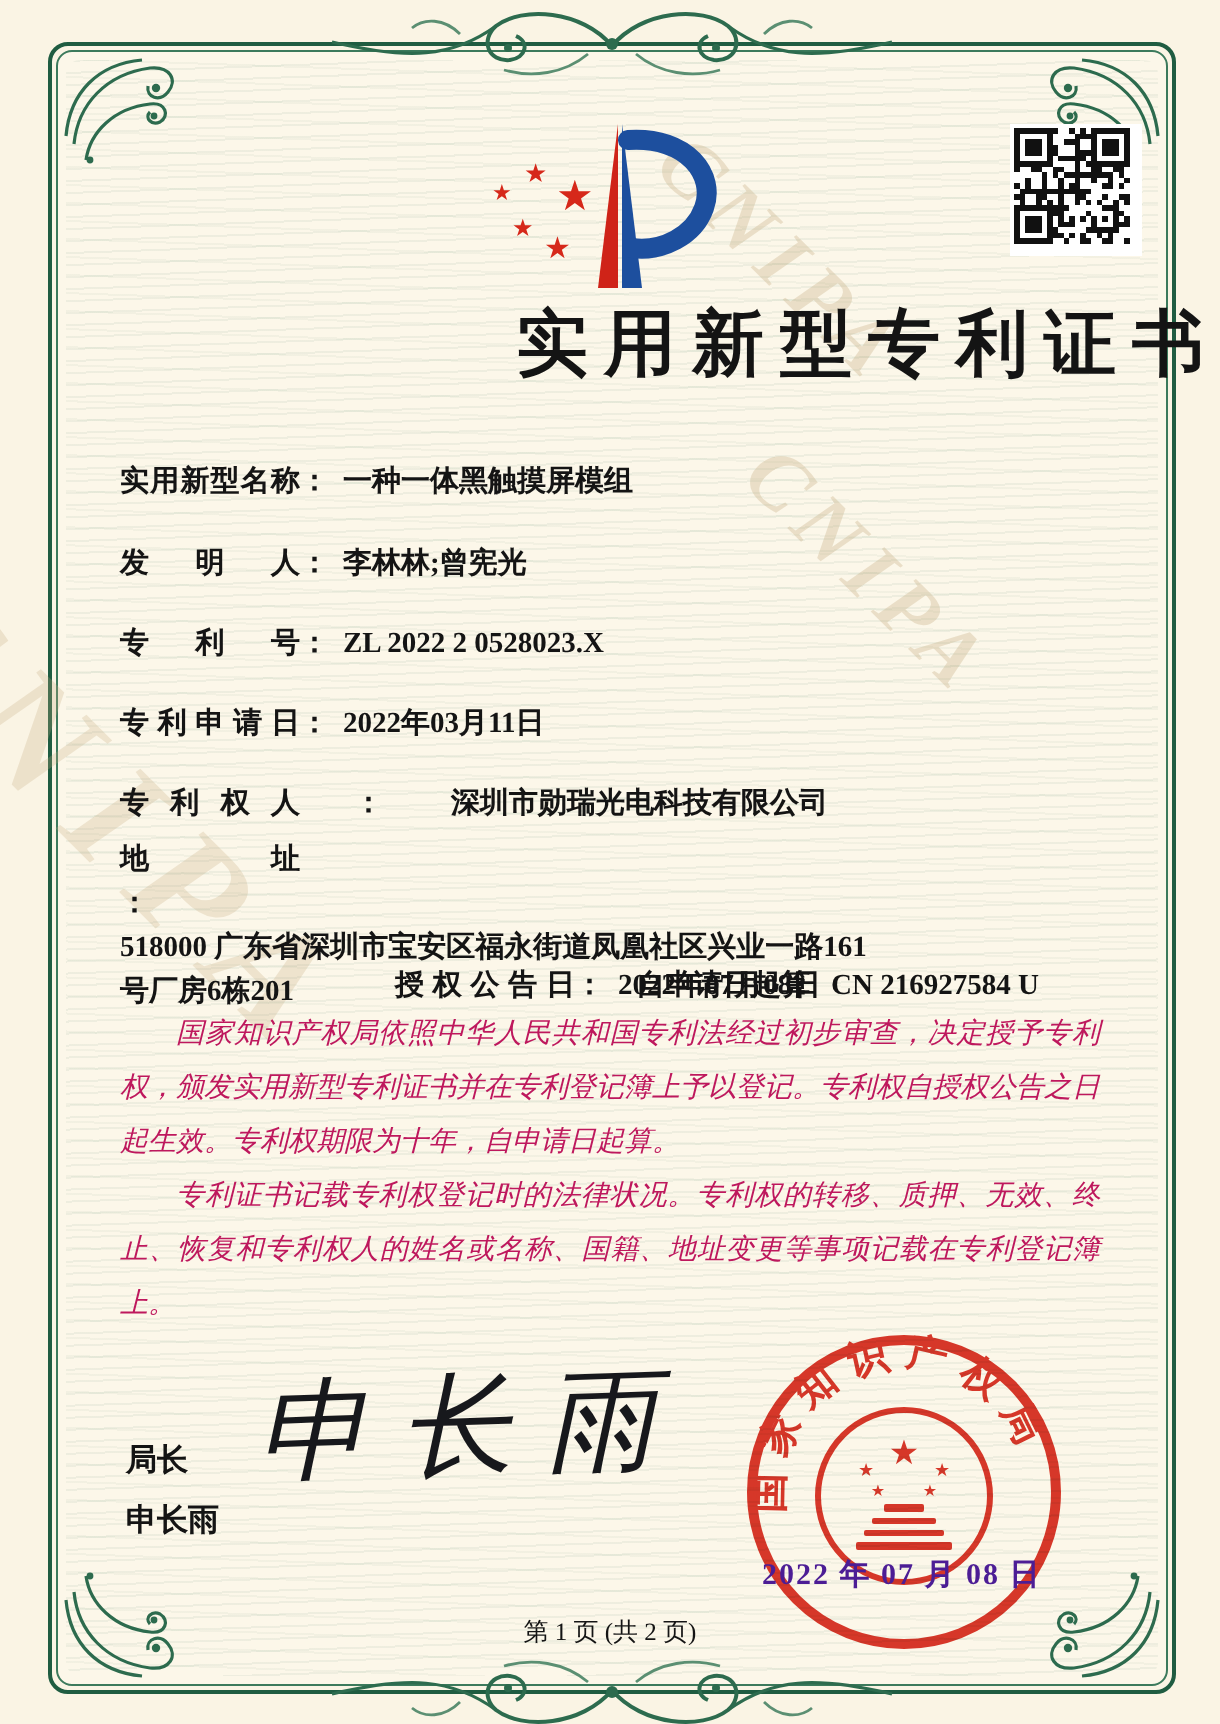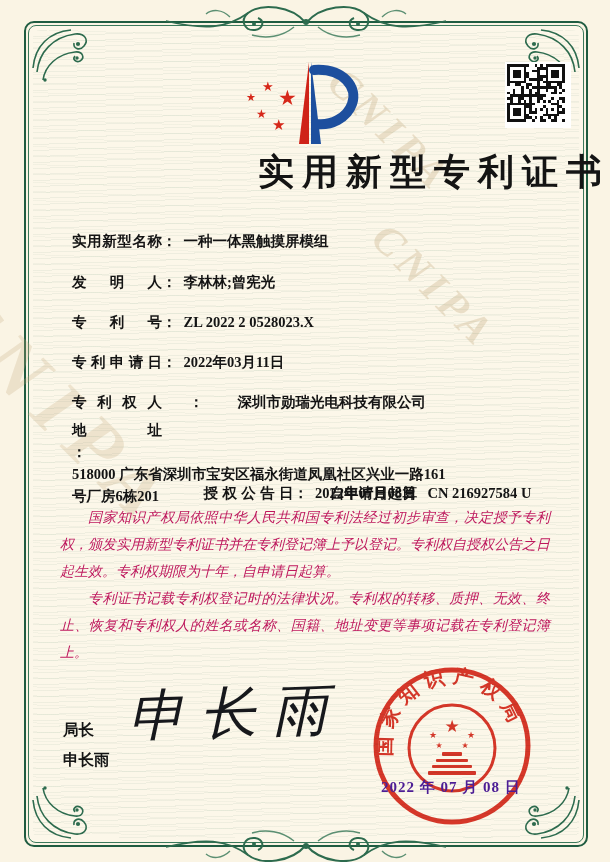--- a/index.html
+++ b/index.html
@@ -58,7 +58,7 @@
     font-size:36px; font-weight:700; letter-spacing:8px; z-index:2;
   }
   
-  .row{position:absolute; left:60px; display:flex; font-size:14.5px; font-weight:600; z-index:2; line-height:22px;margin-left:12px;}
+  .row{position:absolute; left:60px; display:flex; font-size:14.5px; font-weight:600; z-index:2; line-height:22px;}
   .flabel{width:90px; text-align:justify; text-align-last:justify; white-space:nowrap; flex:none;}
   .colon{flex:none; margin-right:7px;}
   .fvalue{max-width:384px;}

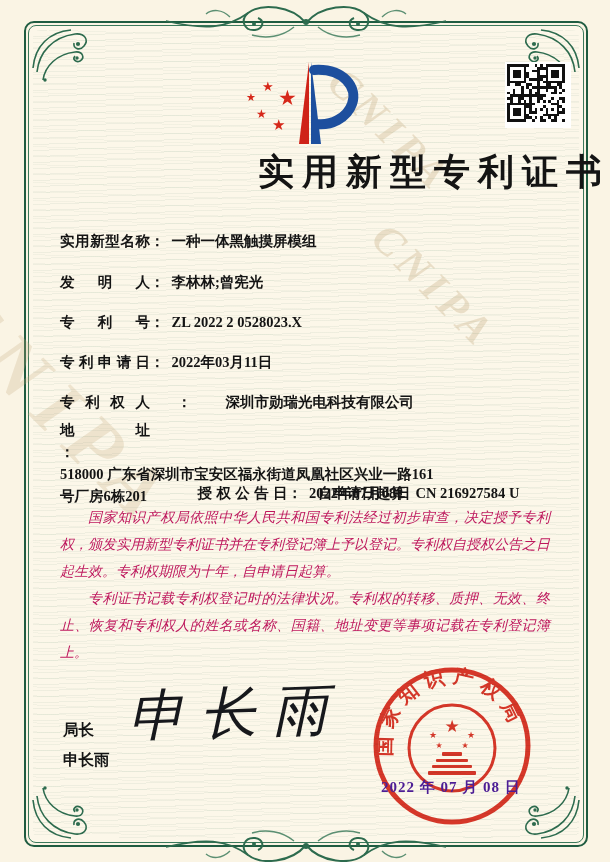--- a/index.html
+++ b/index.html
@@ -477,6 +477,7 @@
   </svg>
   <div class="seal-date">2022 年 07 月 08 日</div>
 
+  <div class="footer">第 1 页 (共 2 页)</div>
 
 </div>
 

